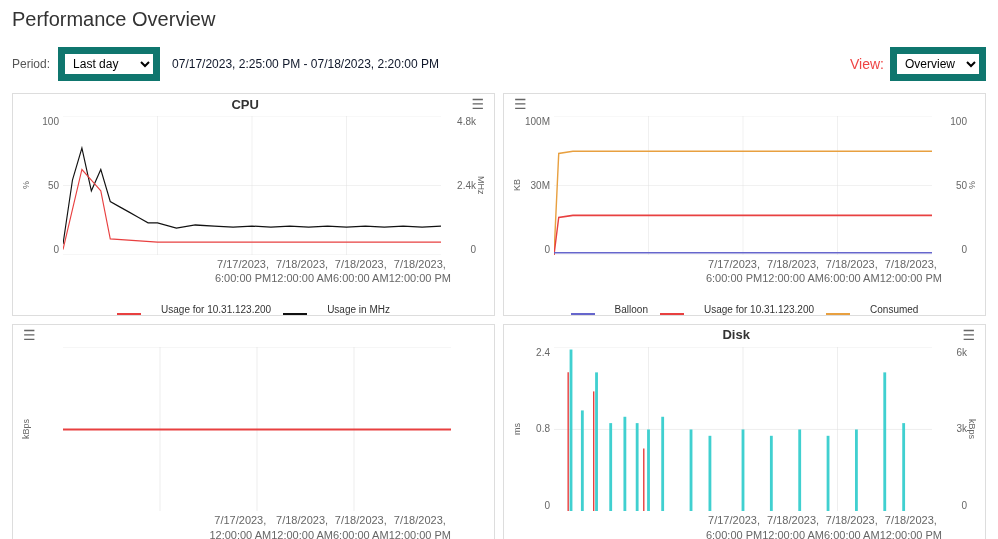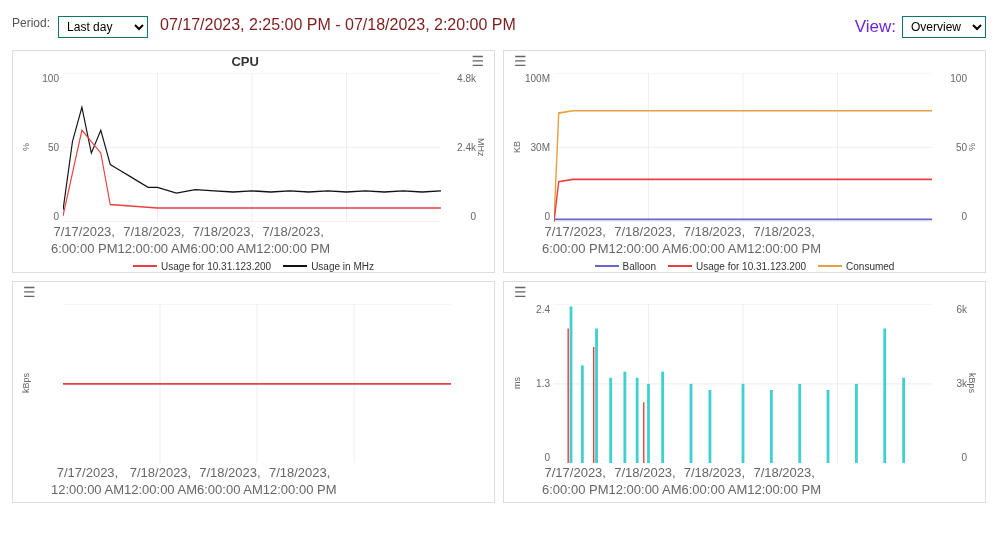--- a/index.html
+++ b/index.html
@@ -172,6 +172,7 @@
 <body>
 
 <div class="header">
+  <h1>Performance Overview</h1>
   <div class="controls">
     <label>Period:</label>
     <select>

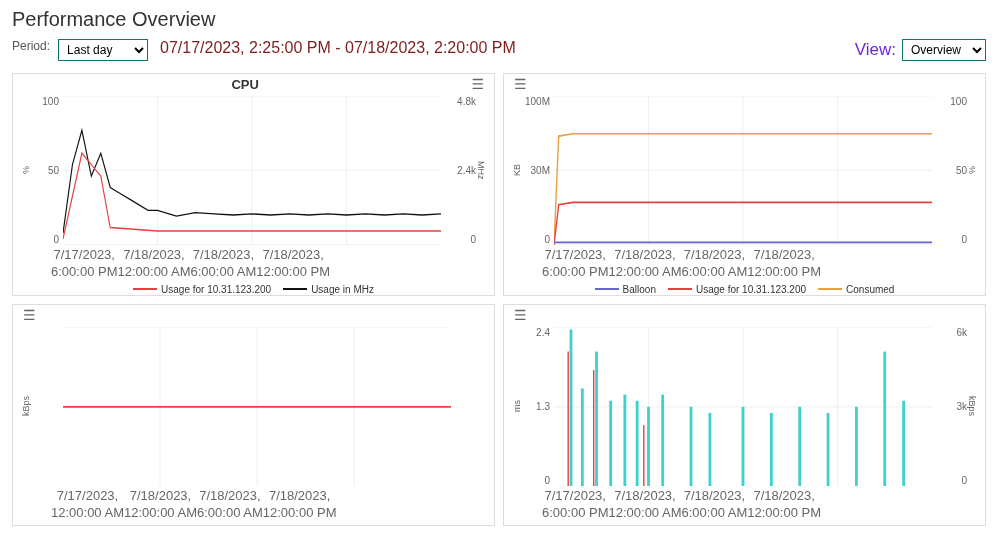--- a/index.html
+++ b/index.html
@@ -22,8 +22,9 @@
     }
     .controls {
       display: flex;
+      align-items: center;
       gap: 8px;
-      margin-top: 8px;
+      margin-top: 16px;
     }
     .controls label {
       font-size: 12px;

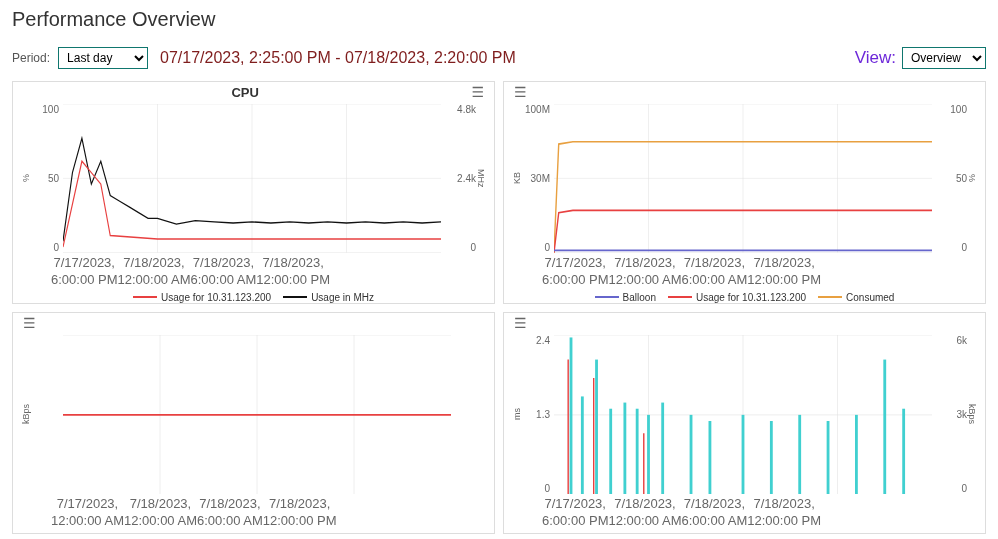--- a/index.html
+++ b/index.html
@@ -33,7 +33,7 @@
     .controls select {
       font-size: 12px;
       padding: 2px 4px;
-      border: 1px solid #0f766e;
+      border: 7px solid #0f766e;
       background: #fff;
     }
     .date-range {

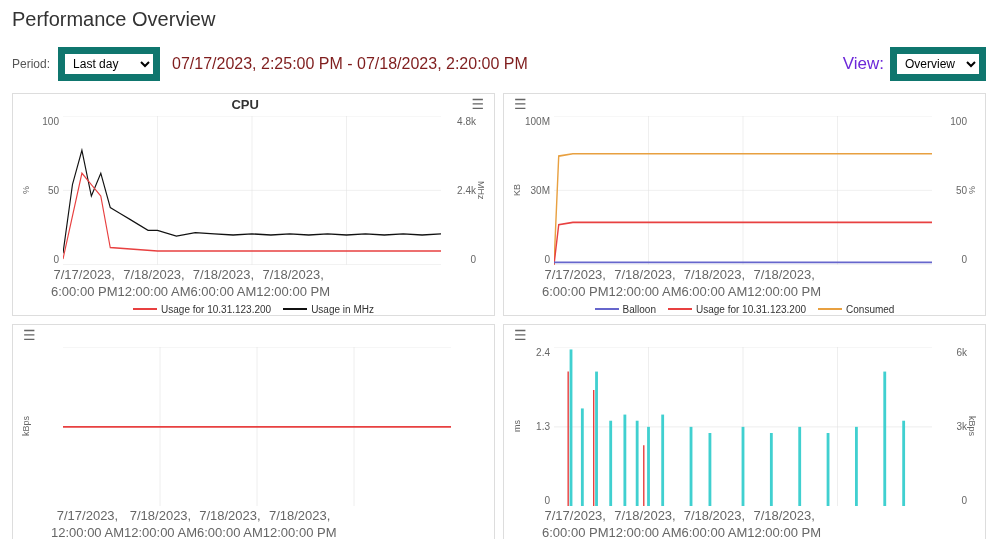--- a/index.html
+++ b/index.html
@@ -37,8 +37,8 @@
       background: #fff;
     }
     .date-range {
-      font-size: 16px;
-      color: #7f1d1d;
+      font-size: 12px;
+      color: #0f172a;
       margin-left: 4px;
     }
     .view-control {

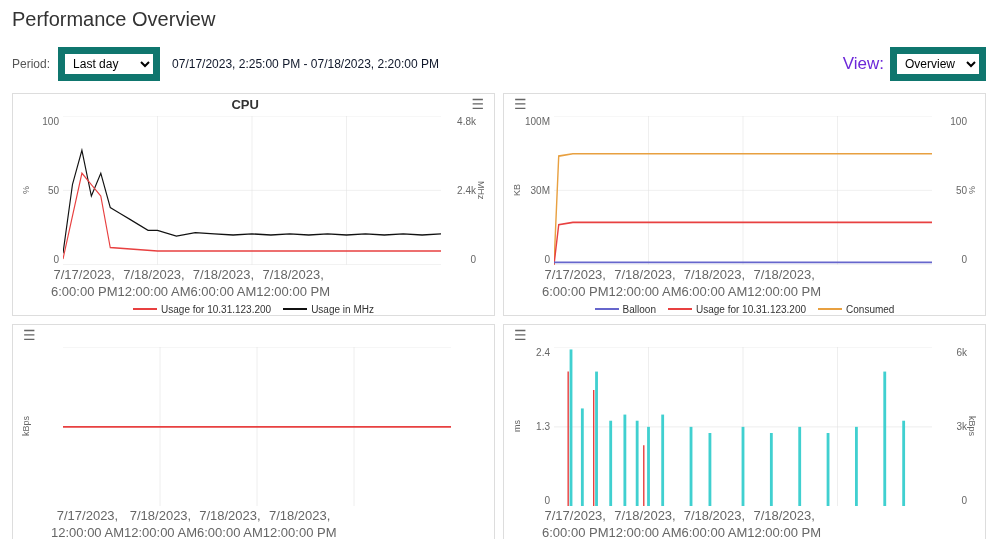--- a/index.html
+++ b/index.html
@@ -48,8 +48,8 @@
       gap: 6px;
     }
     .view-control label {
-      font-size: 17px;
-      color: #6d28d9;
+      font-size: 14px;
+      color: #ef4444;
     }
     .charts-grid {
       display: grid;

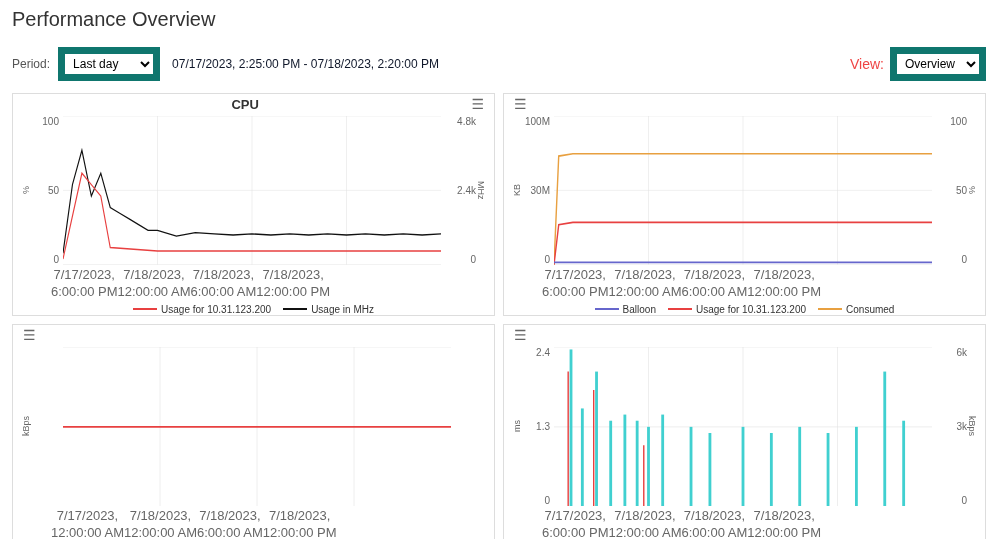--- a/index.html
+++ b/index.html
@@ -133,10 +133,10 @@
     }
     .x-axis {
       display: flex;
-      justify-content: flex-start;
+      justify-content: flex-end;
       margin-left: 30px;
       margin-right: 35px;
-      font-size: 13px;
+      font-size: 11px;
       color: #666;
       margin-top: 2px;
     }

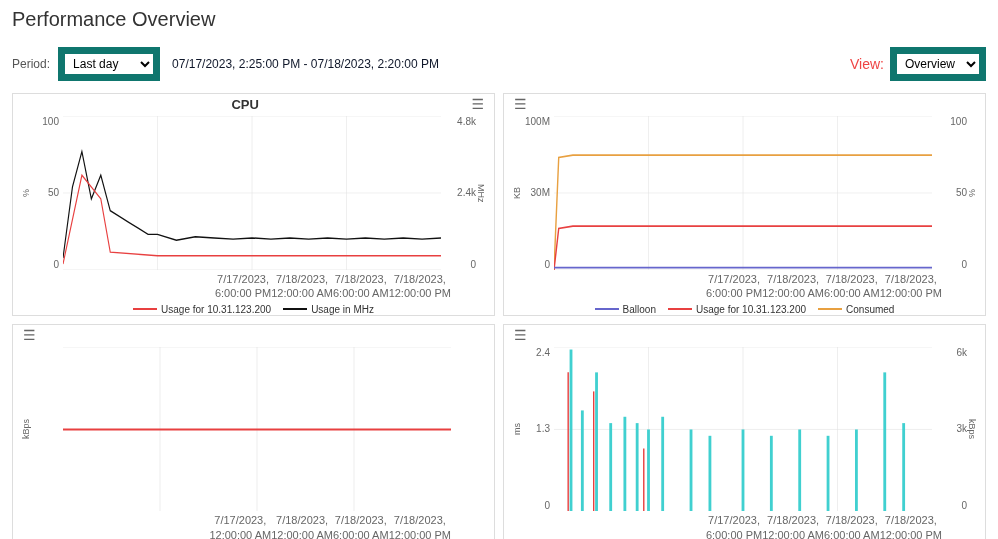--- a/index.html
+++ b/index.html
@@ -155,8 +155,9 @@
     }
     .legend-item {
       display: flex;
-      align-items: center;
-      gap: 4px;
+      align-items: flex-end;
+      gap: 20px;
+      margin-top: 15px;
     }
     .legend-line {
       width: 24px;

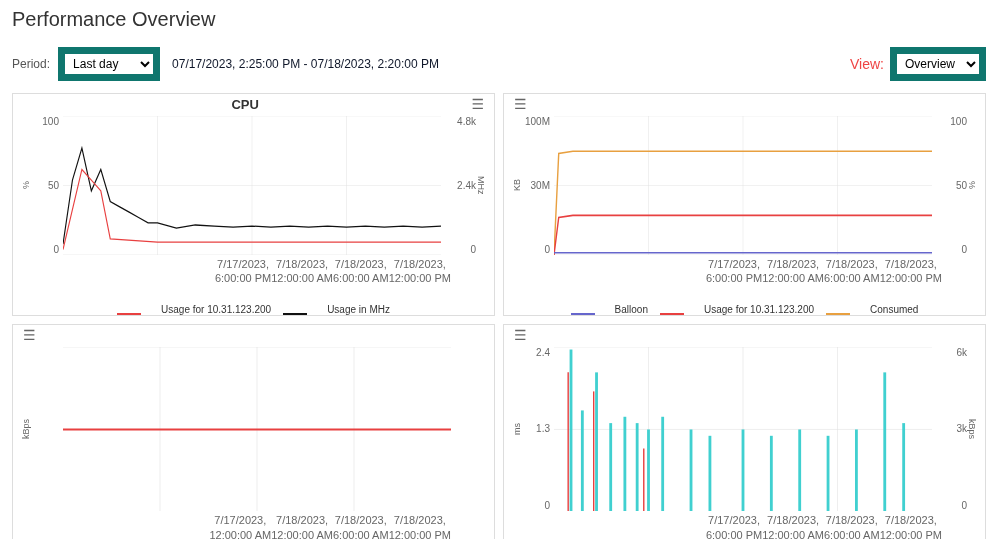--- a/index.html
+++ b/index.html
@@ -351,6 +351,7 @@
 
   <div class="chart-panel">
     <div class="chart-title-row">
+      <div class="chart-title">Disk</div>
       <div class="chart-menu-icon">☰</div>
     </div>
     <div class="chart-area">

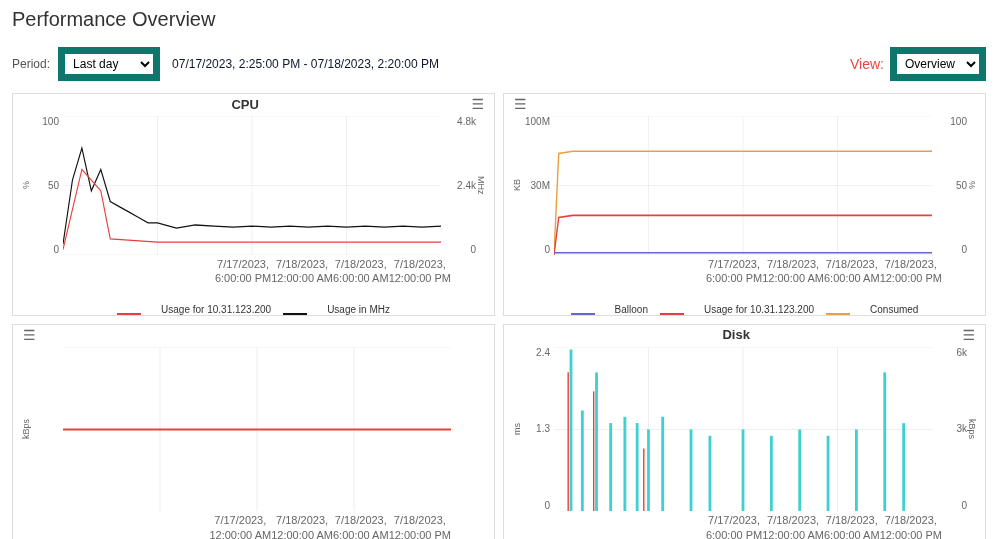--- a/index.html
+++ b/index.html
@@ -360,7 +360,7 @@
       </div>
       <div class="y-axis-left">
         <span>2.4</span>
-        <span>1.3</span>
+        <span>0.8</span>
         <span>0</span>
       </div>
       <div class="chart-svg-area">

